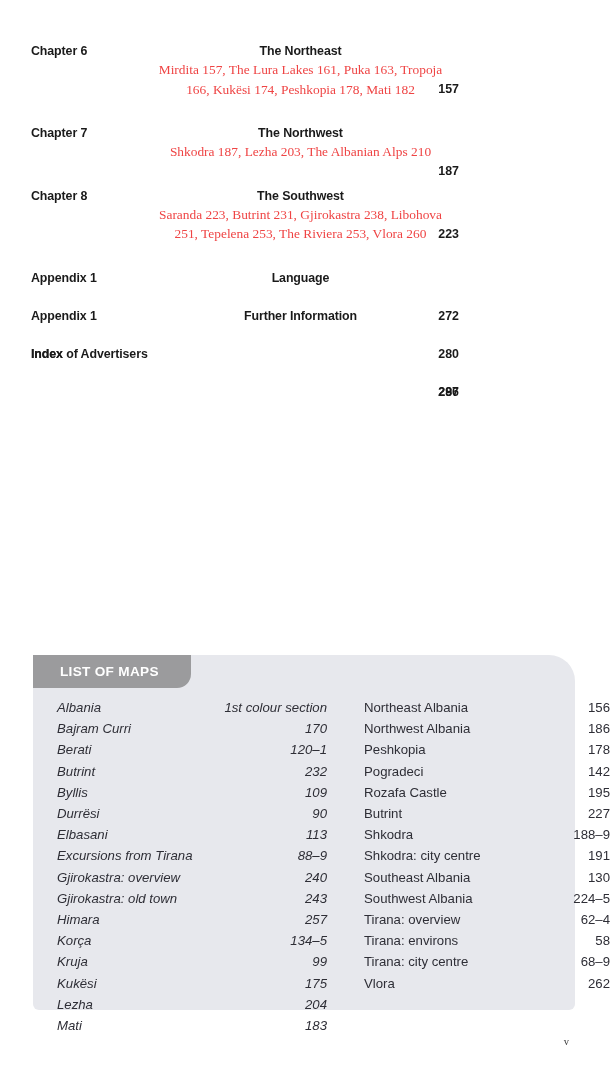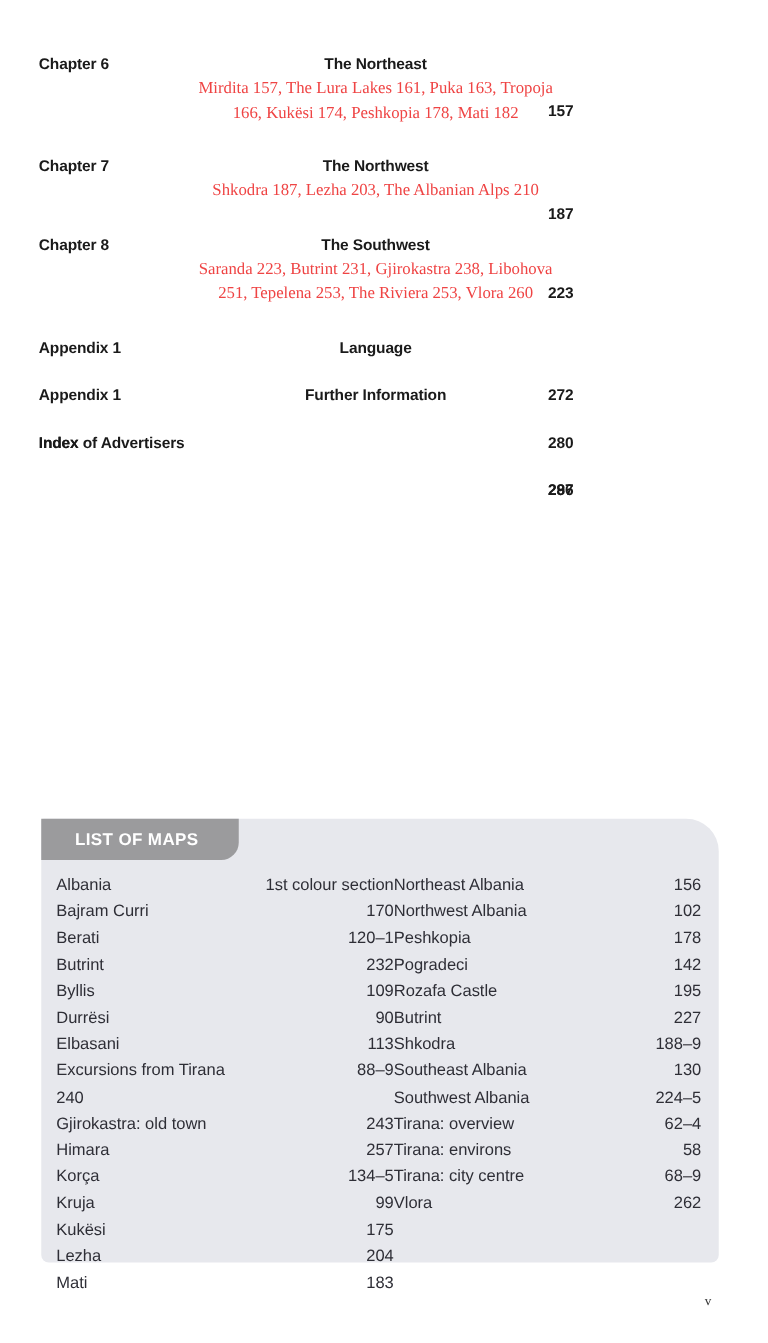--- a/index.html
+++ b/index.html
@@ -111,7 +111,7 @@
   .maps-col {
     flex: 0 0 auto;
   }
-  .maps-col.left { width: 270px; padding-left: 12px; }
+  .maps-col.left { width: 270px; padding-left: 24px; font-style: italic; }
   .maps-col.right { width: 246px; }
   .map-entry {
     display: flex;

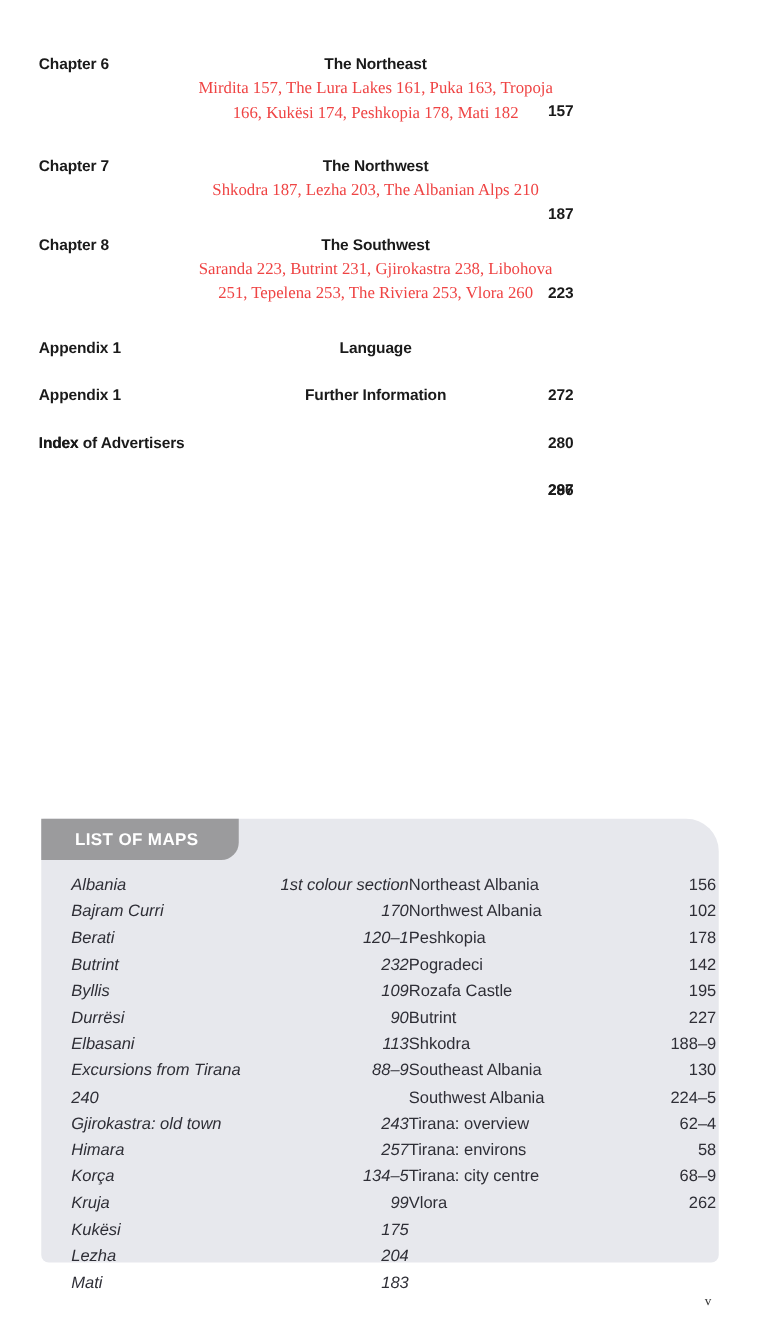--- a/index.html
+++ b/index.html
@@ -112,7 +112,7 @@
     flex: 0 0 auto;
   }
   .maps-col.left { width: 270px; padding-left: 24px; font-style: italic; }
-  .maps-col.right { width: 246px; }
+  .maps-col.right { width: 246px; margin-left: 37px; }
   .map-entry {
     display: flex;
     justify-content: space-between;

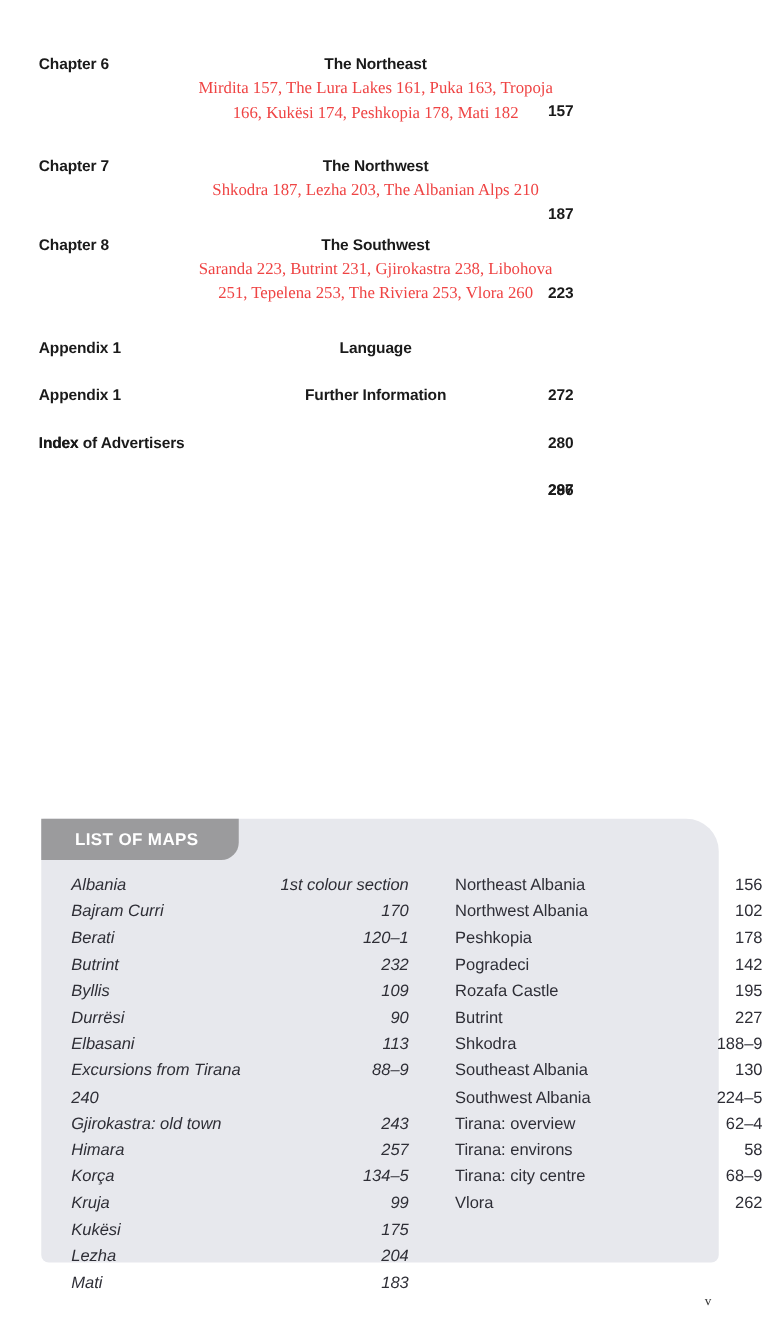--- a/index.html
+++ b/index.html
@@ -276,7 +276,7 @@
         </div>
         <div class="map-entry">
           <span class="map-name">Northwest Albania</span>
-          <span class="map-page">102</span>
+          <span class="map-page">186</span>
         </div>
         <div class="map-entry">
           <span class="map-name">Peshkopia</span>

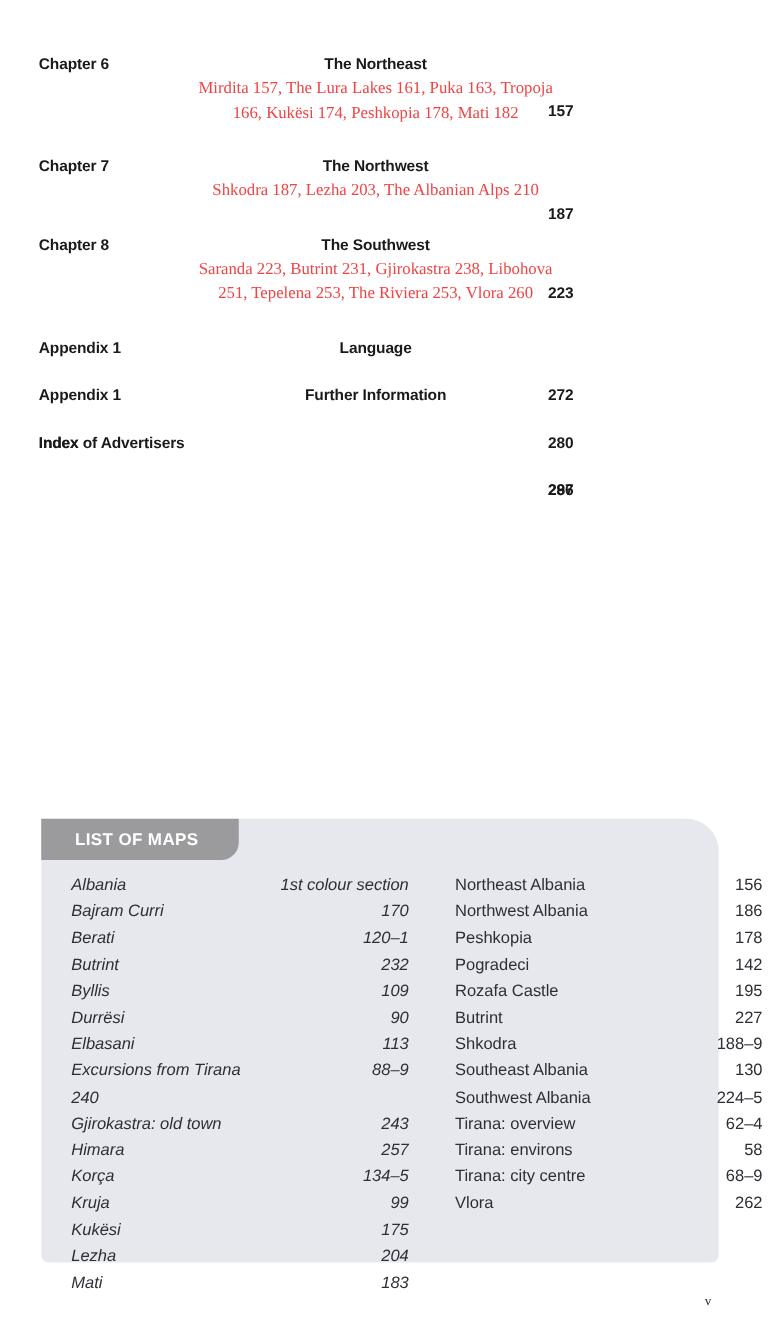--- a/index.html
+++ b/index.html
@@ -299,6 +299,10 @@
           <span class="map-page">188–9</span>
         </div>
         <div class="map-entry">
+          <span class="map-name">Shkodra: city centre</span>
+          <span class="map-page">191</span>
+        </div>
+        <div class="map-entry">
           <span class="map-name">Southeast Albania</span>
           <span class="map-page">130</span>
         </div>

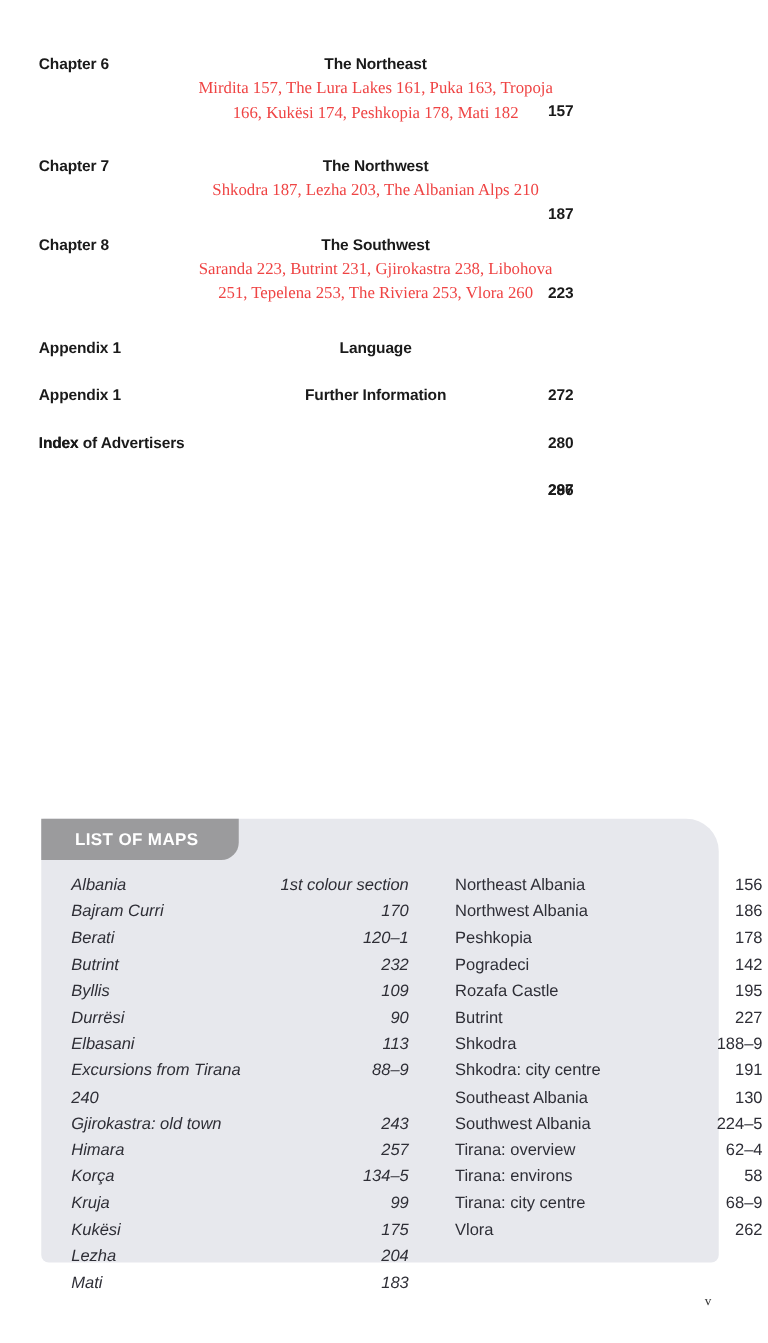--- a/index.html
+++ b/index.html
@@ -238,6 +238,7 @@
           <span class="map-page">88–9</span>
         </div>
         <div class="map-entry">
+          <span class="map-name">Gjirokastra: overview</span>
           <span class="map-page">240</span>
         </div>
         <div class="map-entry">

